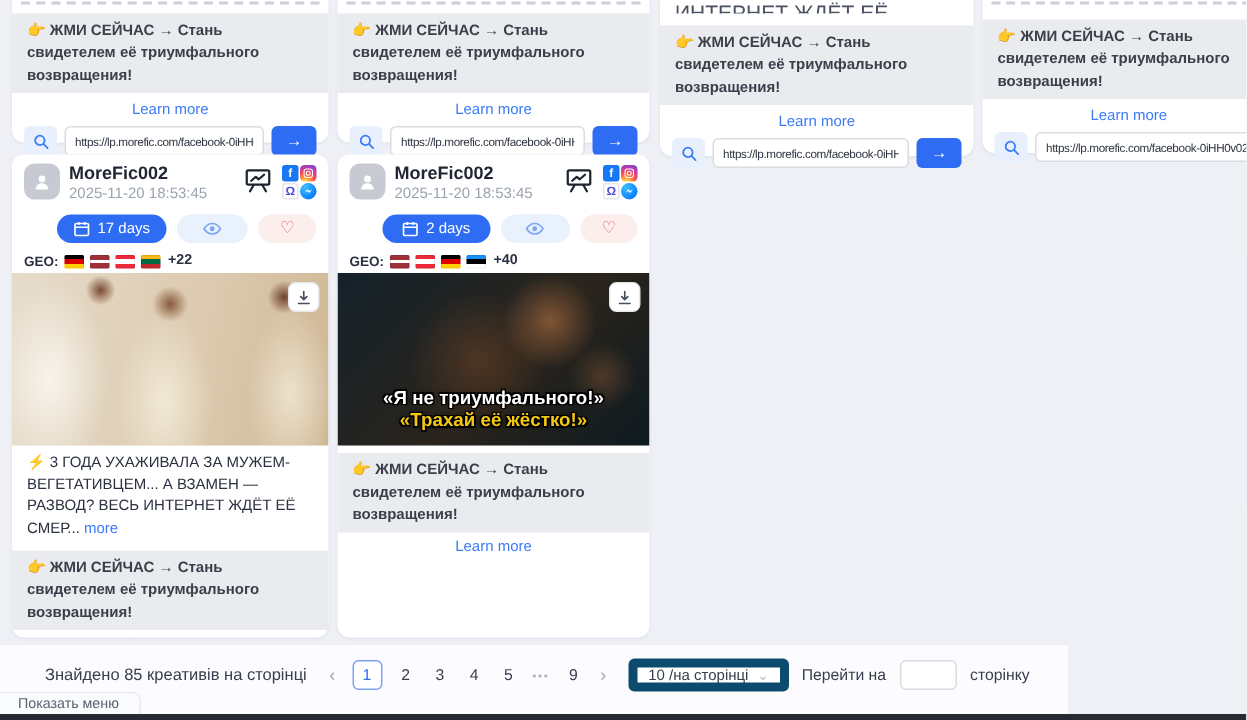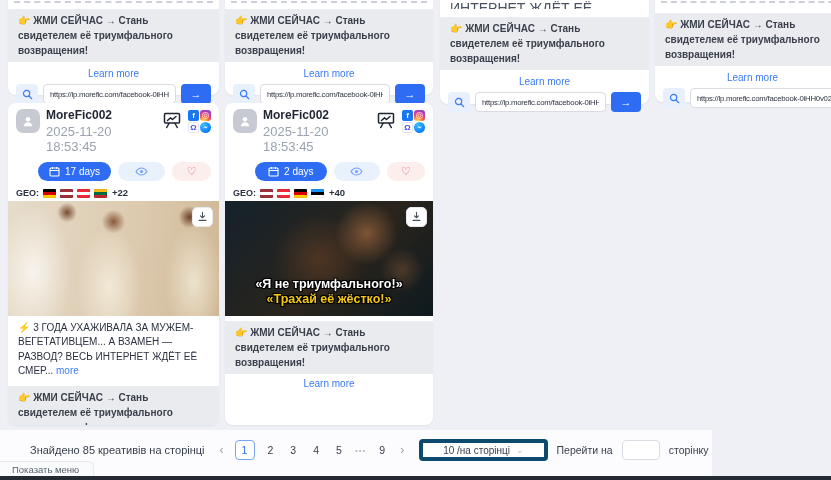--- a/index.html
+++ b/index.html
@@ -30,7 +30,7 @@
   .avatar { width: 24px; height: 24px; border-radius: 7px; background: #c7cad2; display: flex; align-items: center; justify-content: center; flex: 0 0 auto; }
   .c-id { margin-left: 6px; flex: 1; min-width: 0; }
   .c-name { font-size: 12px; font-weight: bold; color: #1f2532; line-height: 1.15; }
-  .c-date { font-size: 13px; color: #9aa3b0; margin-top: 1px; }
+  .c-date { font-size: 10px; color: #9aa3b0; margin-top: 1px; }
   .fmt-icon { margin: 1px 6px 0 0; }
   .soc-grid { display: grid; grid-template-columns: 11px 11px; grid-auto-rows: 11px; gap: 1px; flex: 0 0 auto; margin-top: 1px; }
   .soc { width: 11px; height: 11px; display: flex; align-items: center; justify-content: center; font-size: 8px; line-height: 1; }

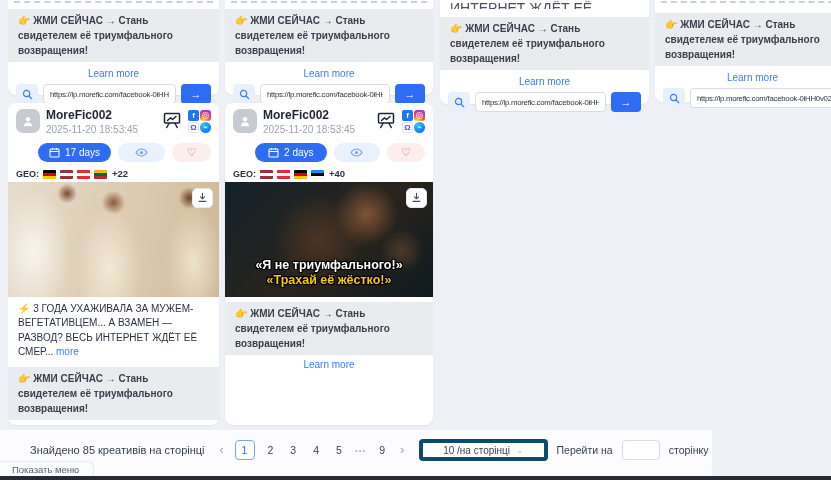--- a/index.html
+++ b/index.html
@@ -86,7 +86,7 @@
   .pg-num { font-size: 10.5px; color: #373e4c; background: none; border: none; cursor: pointer; padding: 2px 4px; font-family:"Liberation Sans",sans-serif; }
   .pg-num.active { color: #2e6cf3; border: 1px solid #7ba3f5; border-radius: 4px; background: #fff; width: 20px; height: 20px; padding: 0; }
   .pg-dots { font-size: 8px; color: #b3b9c4; letter-spacing: 1px; }
-  .size-select { display: flex; align-items: center; gap: 6px; border: 4px solid #0c4a6e; border-radius: 4px; background: #fff; height: 22px; padding: 0 20px; font-size: 10px; color: #373e4c; cursor: pointer; margin-left: 4px; }
+  .size-select { display: flex; align-items: center; gap: 6px; border: 6px solid #0c4a6e; border-radius: 4px; background: #fff; height: 22px; padding: 0 7px; font-size: 10px; color: #373e4c; cursor: pointer; margin-left: 4px; }
   .size-caret { color: #b3b9c4; font-size: 9px; }
   .goto-text { font-size: 10.5px; color: #373e4c; }
   .goto-input { width: 38px; height: 20px; border: 1px solid #d8dce2; border-radius: 4px; background: #fff; }

